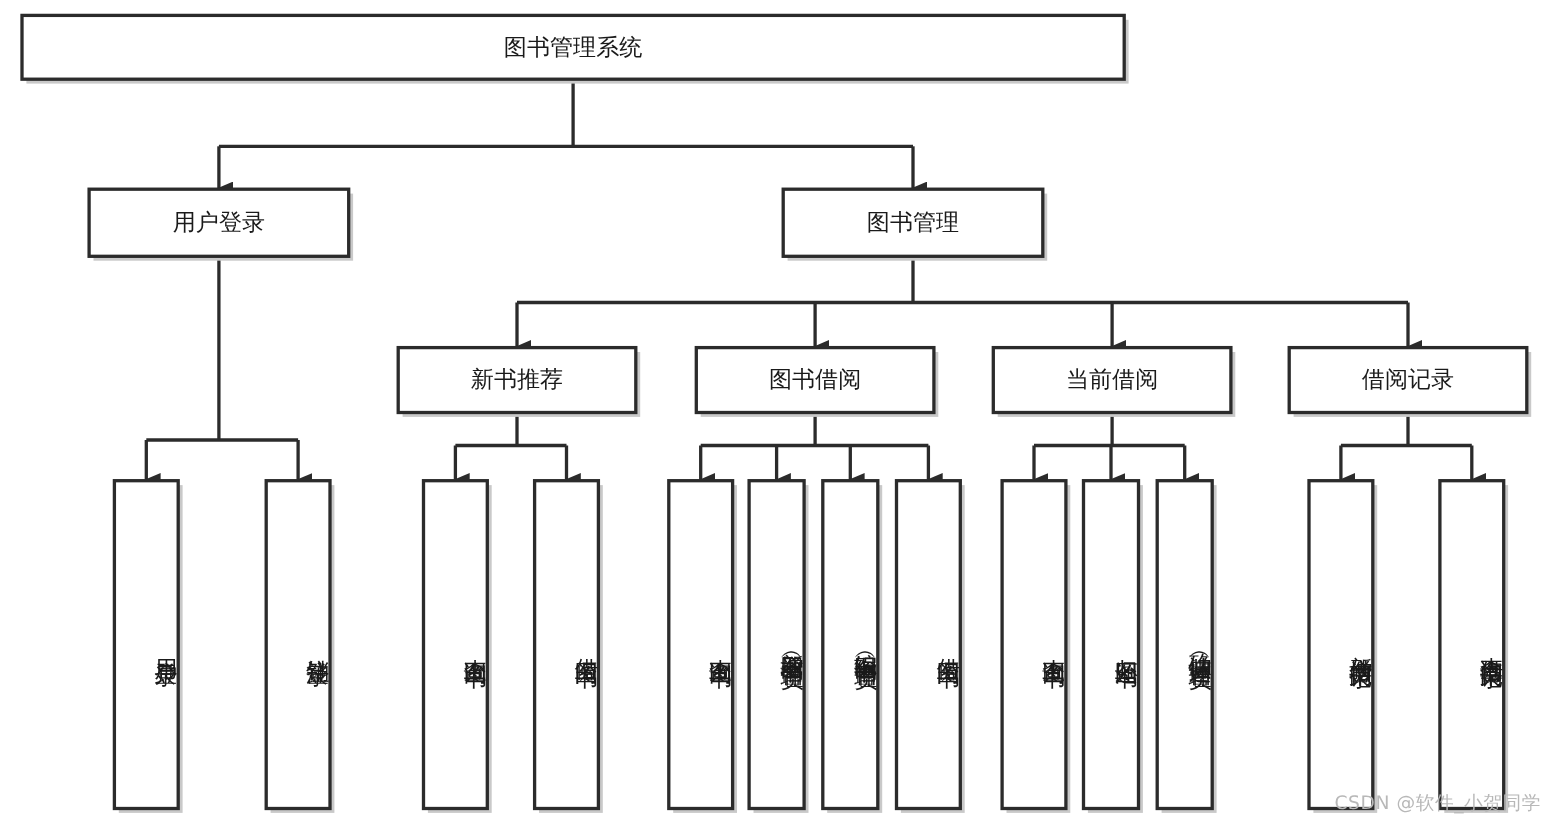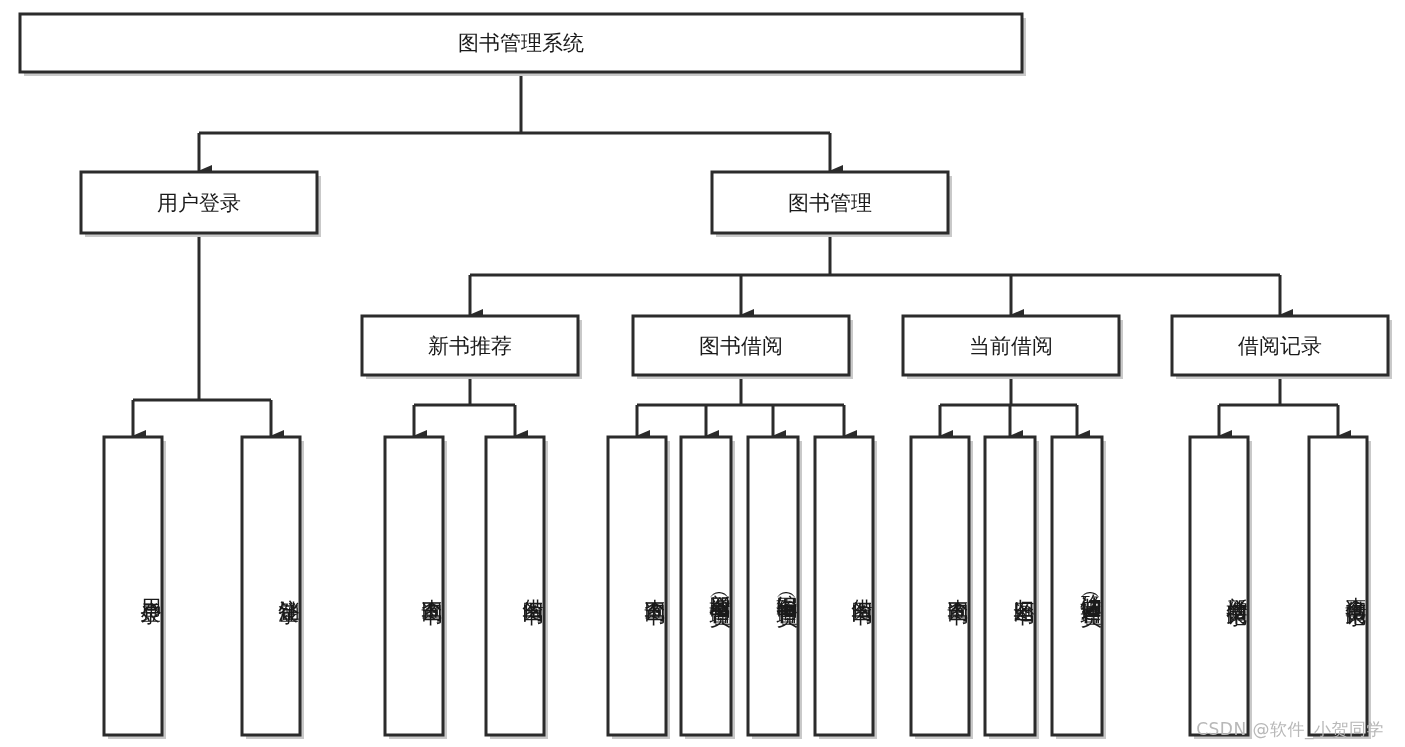--- a/index.html
+++ b/index.html
@@ -58,7 +58,7 @@
   }
   .watermark {
     position: absolute;
-    right: 21px;
+    right: 4px;
     bottom: 6px;
     font-family: "DejaVu Sans", "Liberation Sans", sans-serif;
     font-size: 17px;

